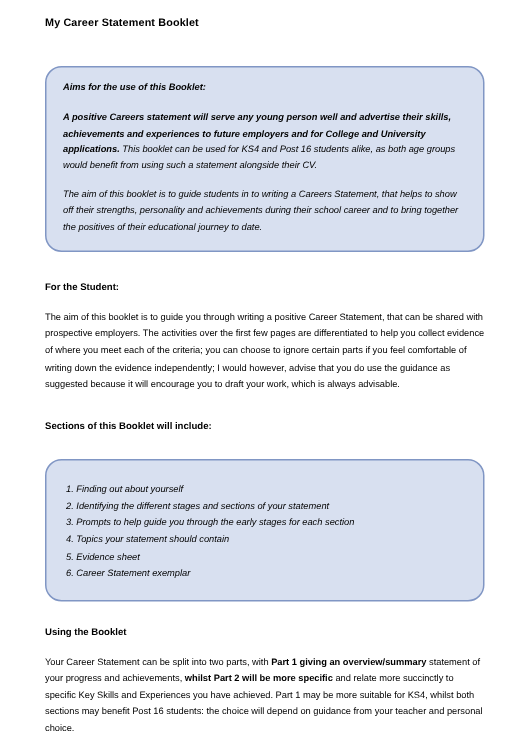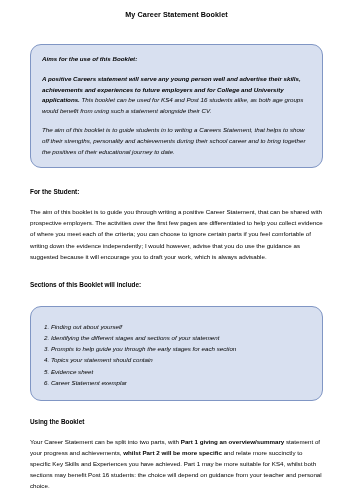--- a/index.html
+++ b/index.html
@@ -24,7 +24,6 @@
     padding: 0 30px;
   }
   .doc-title {
-    text-align: center;
     font-size: 7.2px;
     font-weight: bold;
     letter-spacing: 0.1px;

